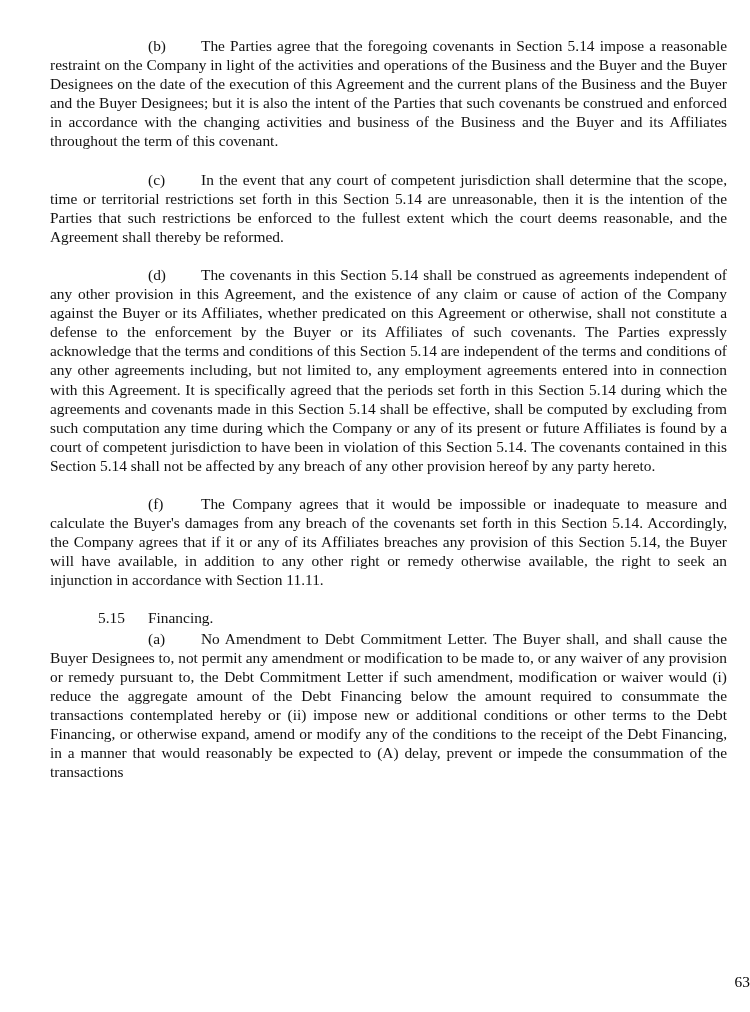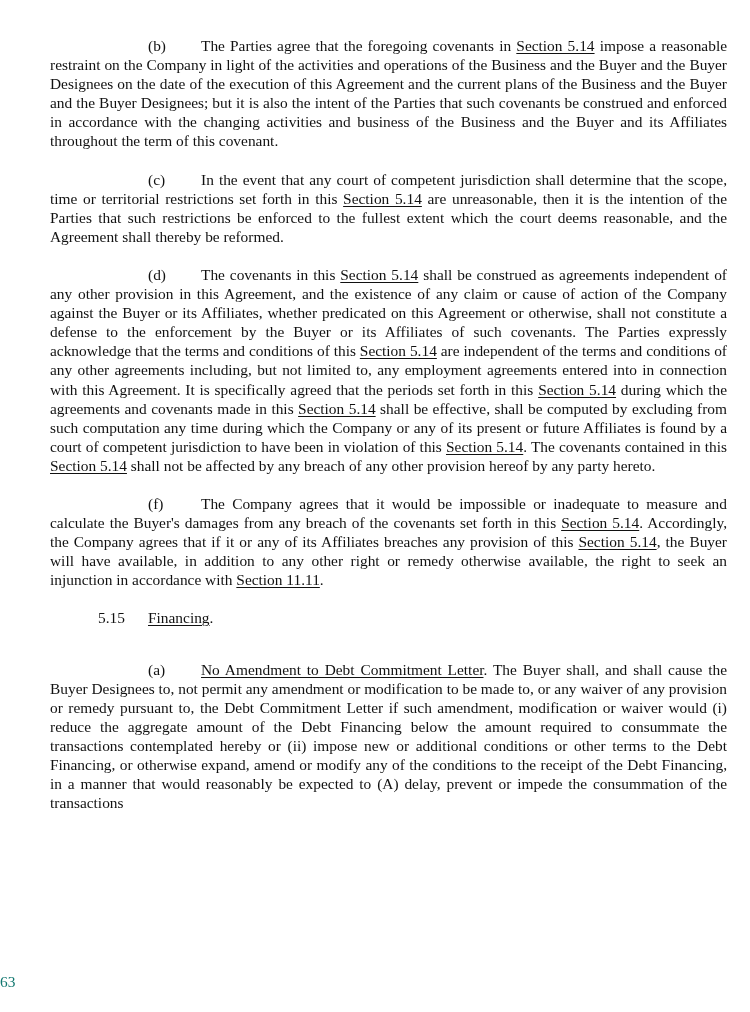--- a/index.html
+++ b/index.html
@@ -34,7 +34,6 @@
       width: 53px;
     }
     .u {
-      text-decoration: underline;
       text-underline-offset: 2px;
     }
     .heading {

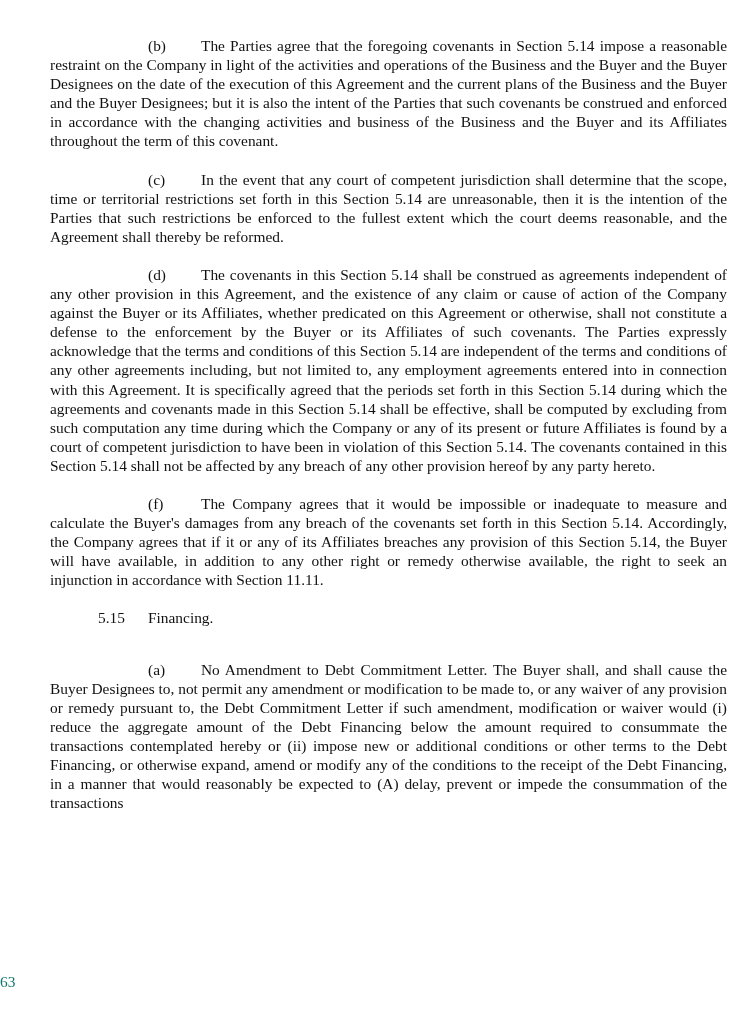--- a/index.html
+++ b/index.html
@@ -37,7 +37,7 @@
       text-underline-offset: 2px;
     }
     .heading {
-      margin: 0 0 32px 0;
+      margin: 0 0 1px 0;
     }
     .heading .num {
       display: inline-block;

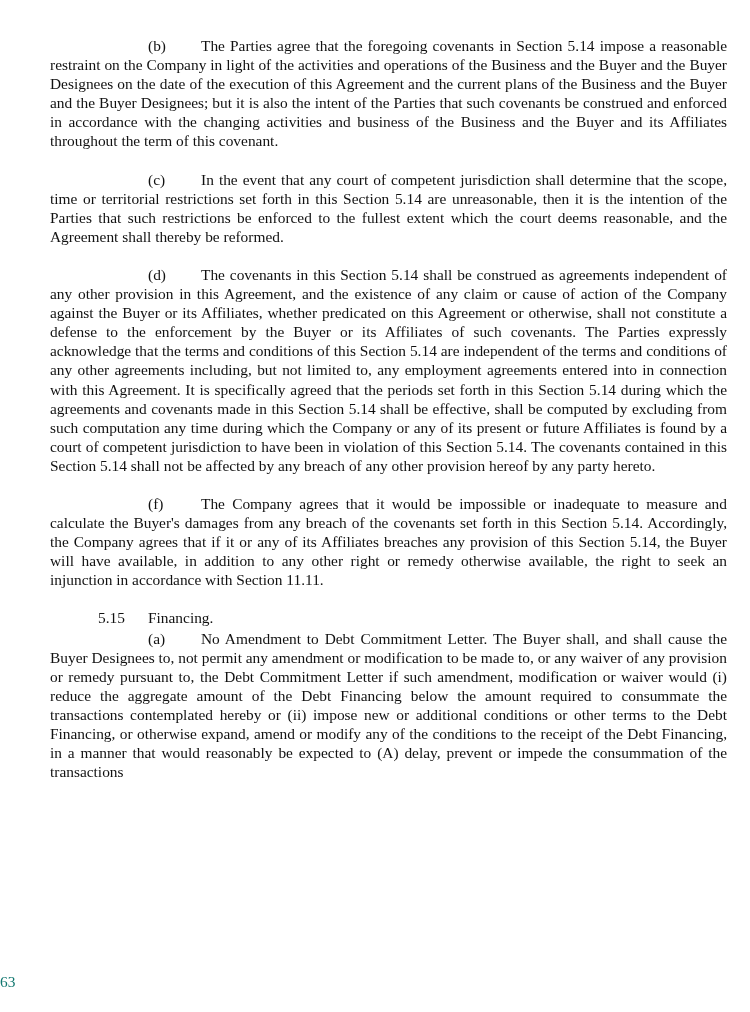--- a/index.html
+++ b/index.html
@@ -49,10 +49,10 @@
       left: 0;
       width: 750px;
       top: 973px;
-      text-align: left;
+      text-align: right;
       font-family: "Liberation Serif", "DejaVu Serif", serif;
       font-size: 15.4px;
-      color: #0f766e;
+      color: #000000;
     }
   </style>
 </head>

